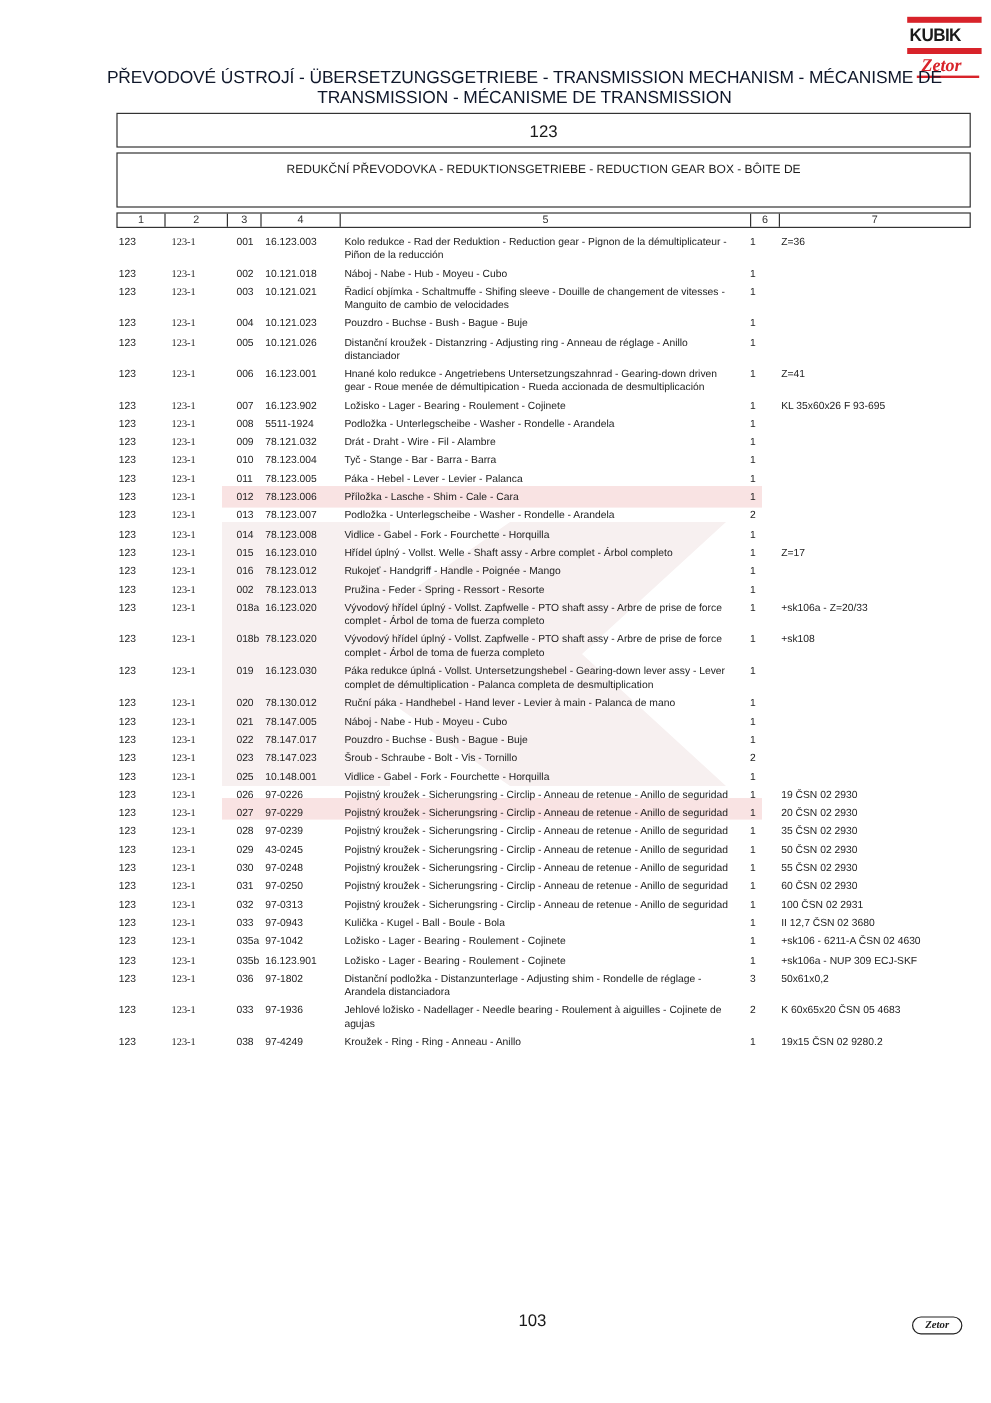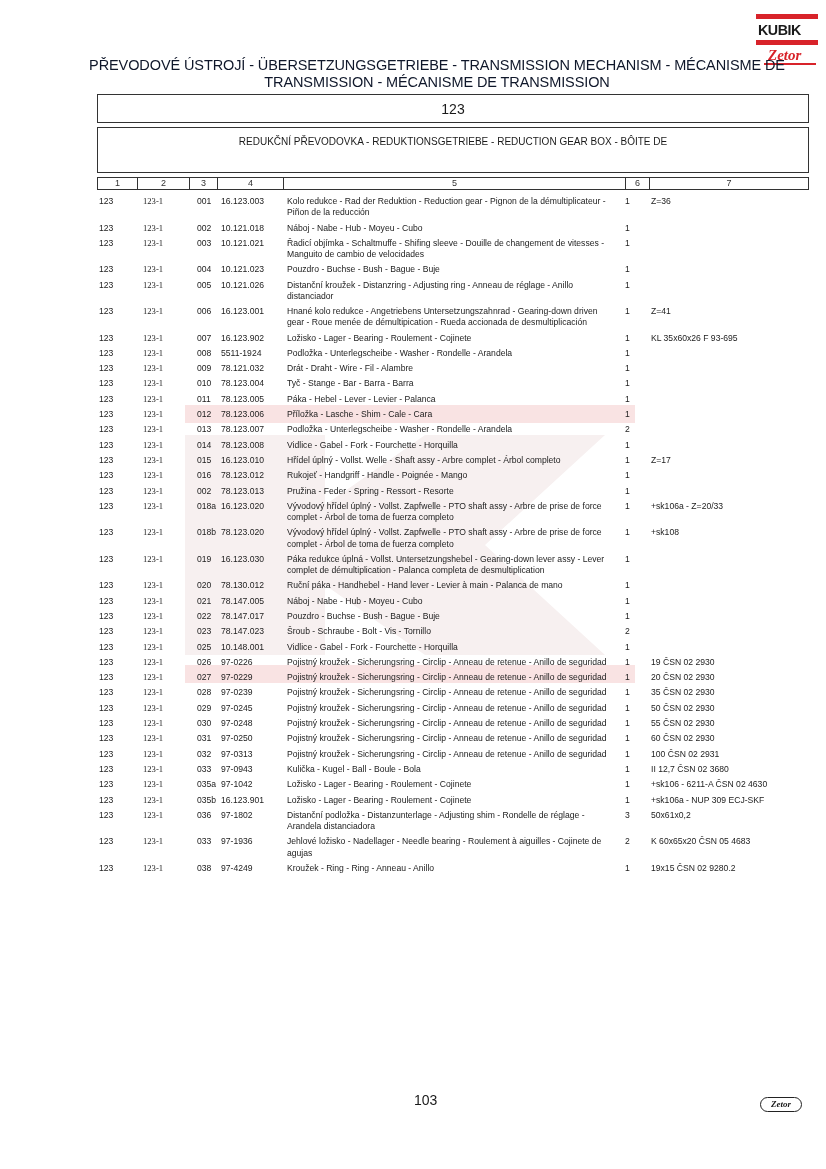--- a/index.html
+++ b/index.html
@@ -327,7 +327,7 @@
       <div class="c1">123</div>
       <div class="c2">123-1</div>
       <div class="c3">029</div>
-      <div class="c4">97-0245</div>
+      <div class="c4">43-0245</div>
       <div class="c5">Pojistný kroužek - Sicherungsring - Circlip - Anneau de retenue - Anillo de seguridad</div>
       <div class="c6">1</div>
       <div class="c7">50 ČSN 02 2930</div>

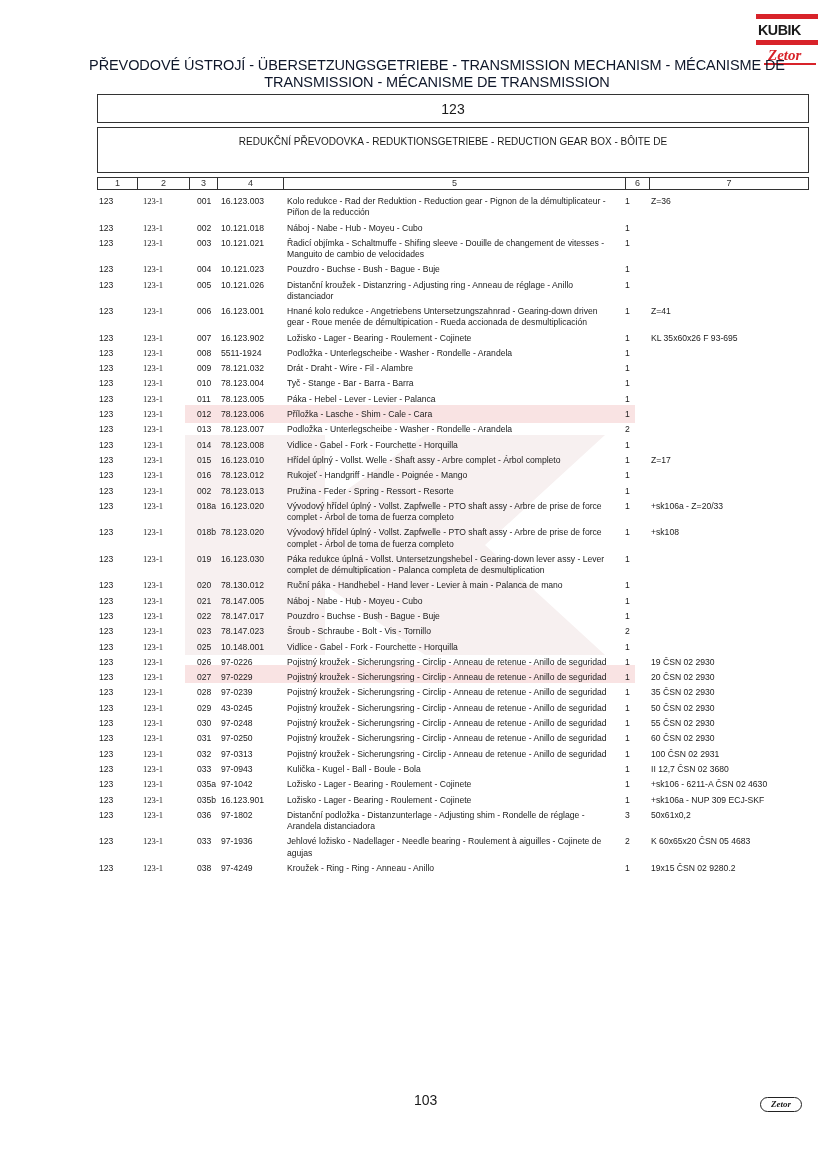--- a/index.html
+++ b/index.html
@@ -27,7 +27,7 @@
   .c6 { width:20px; text-align:left; padding-left:2px; }
   .c7 { width:140px; padding-left:8px; }
   .row > div { box-sizing:border-box; }
-  .page-num { position:absolute; left:414px; top:1092px; font-size:14px; }
+  .page-num { position:absolute; left:432px; top:1092px; font-size:14px; }
   .footer-logo { position:absolute; left:760px; top:1097px; width:40px; height:13px; border:1.5px solid #222; border-radius:8px; font-family:"Liberation Serif", serif; font-style:italic; font-weight:bold; font-size:9px; line-height:12px; text-align:center; }
 </style>
 </head>

